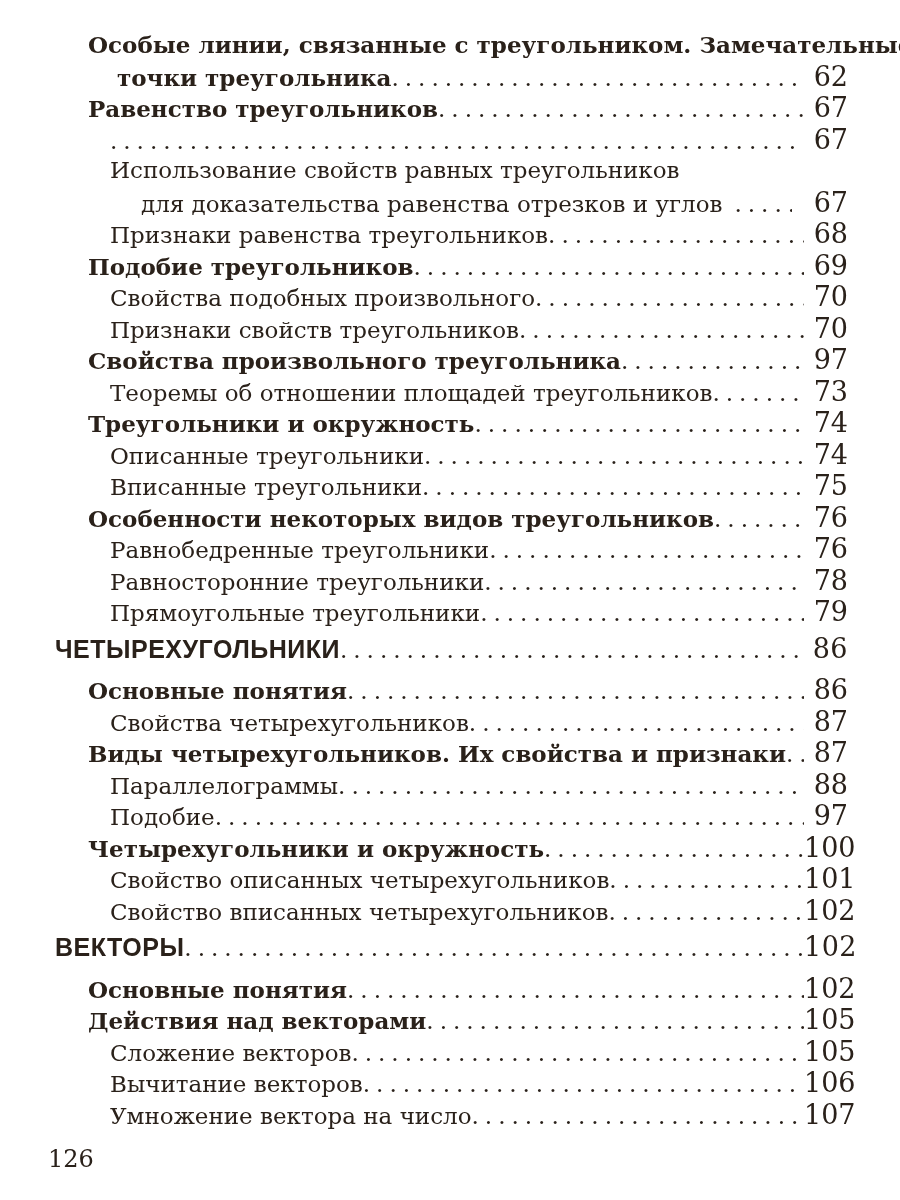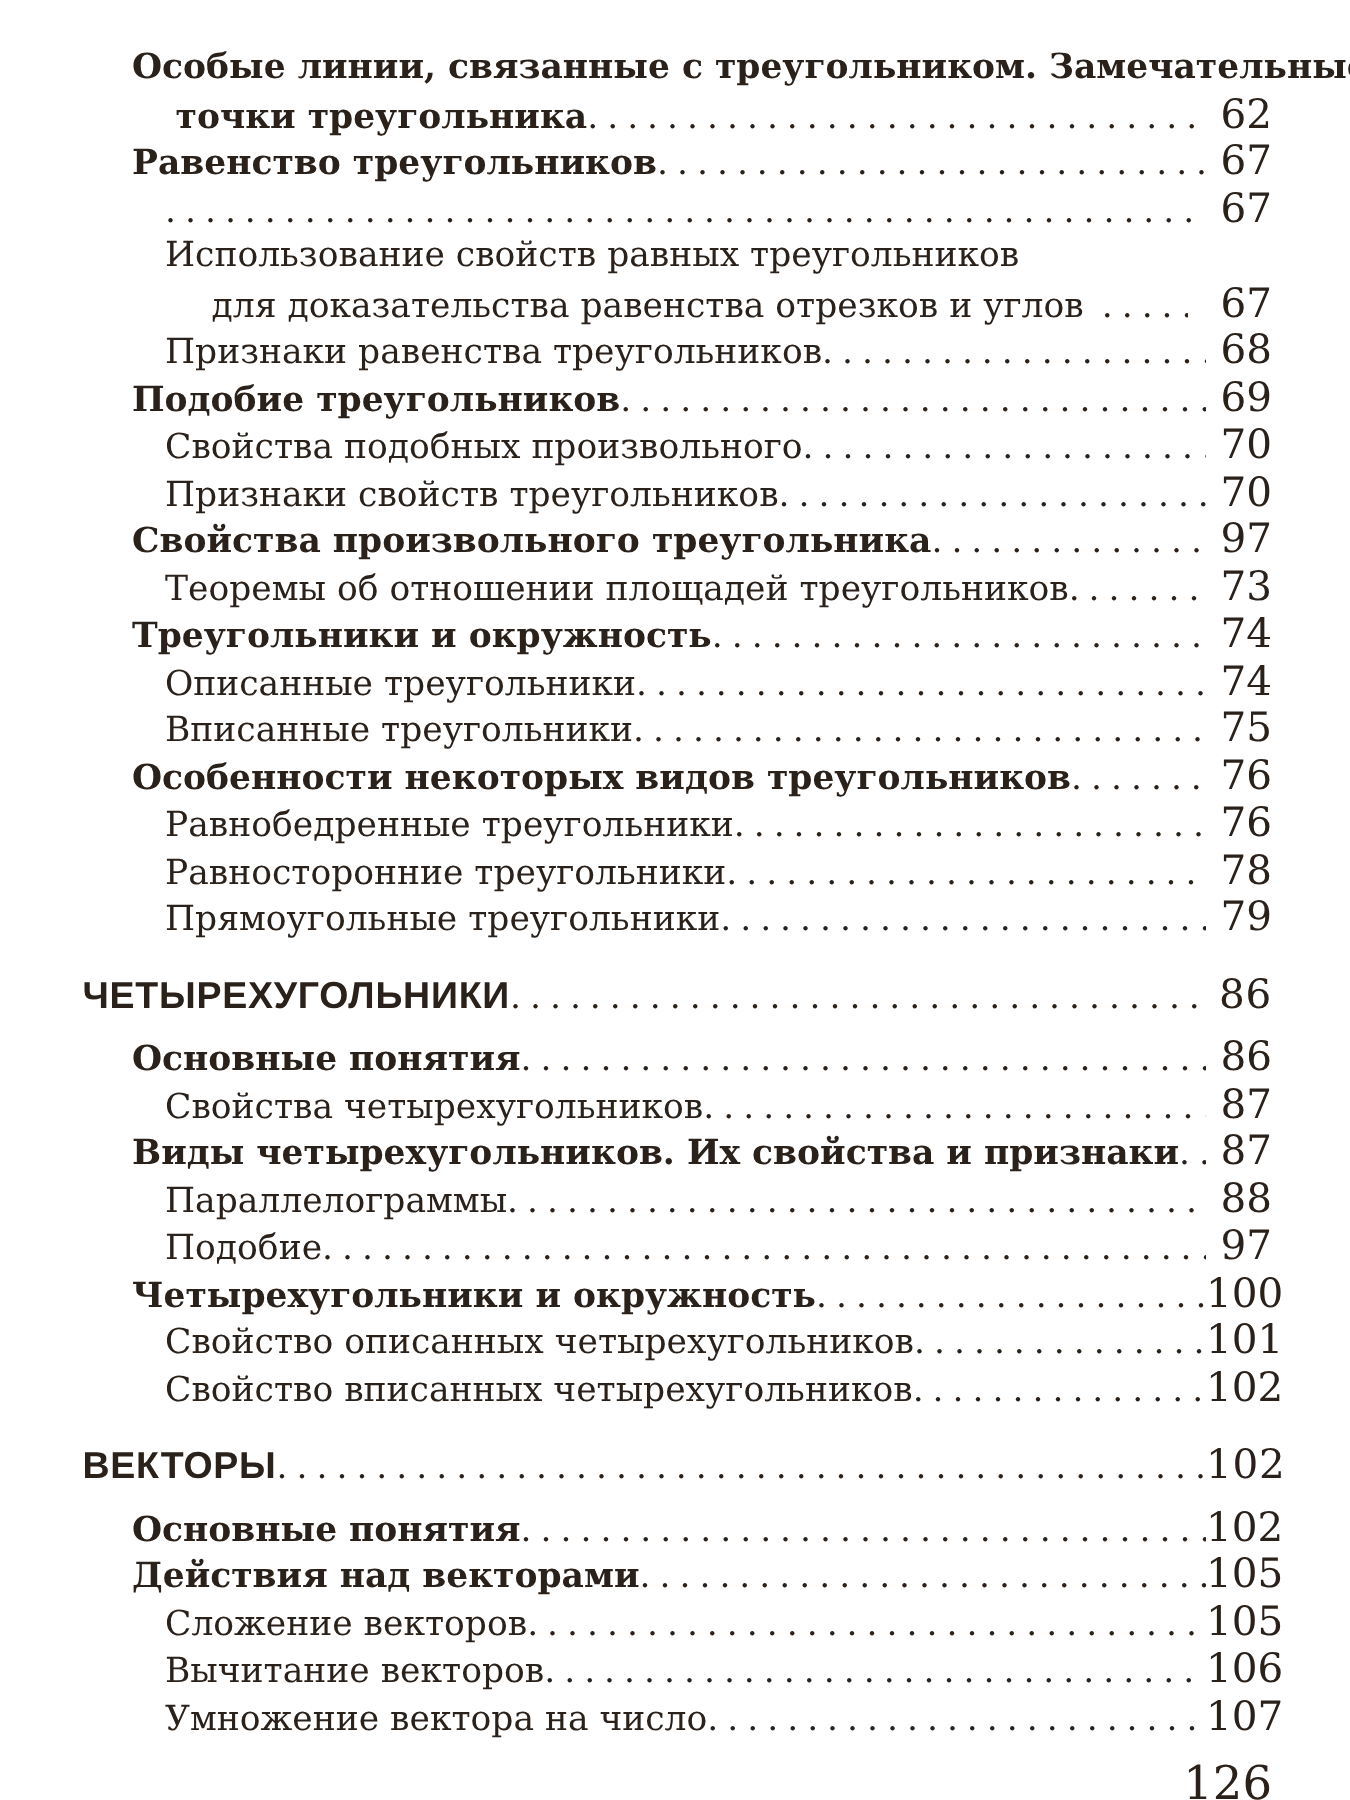--- a/index.html
+++ b/index.html
@@ -44,7 +44,7 @@
   }
   .row.chapter {
     padding-left: 0;
-    margin-top: 20px;
+    margin-top: 5px;
     margin-bottom: 10px;
     font-family: "Liberation Sans", "DejaVu Sans", sans-serif;
     font-weight: bold;

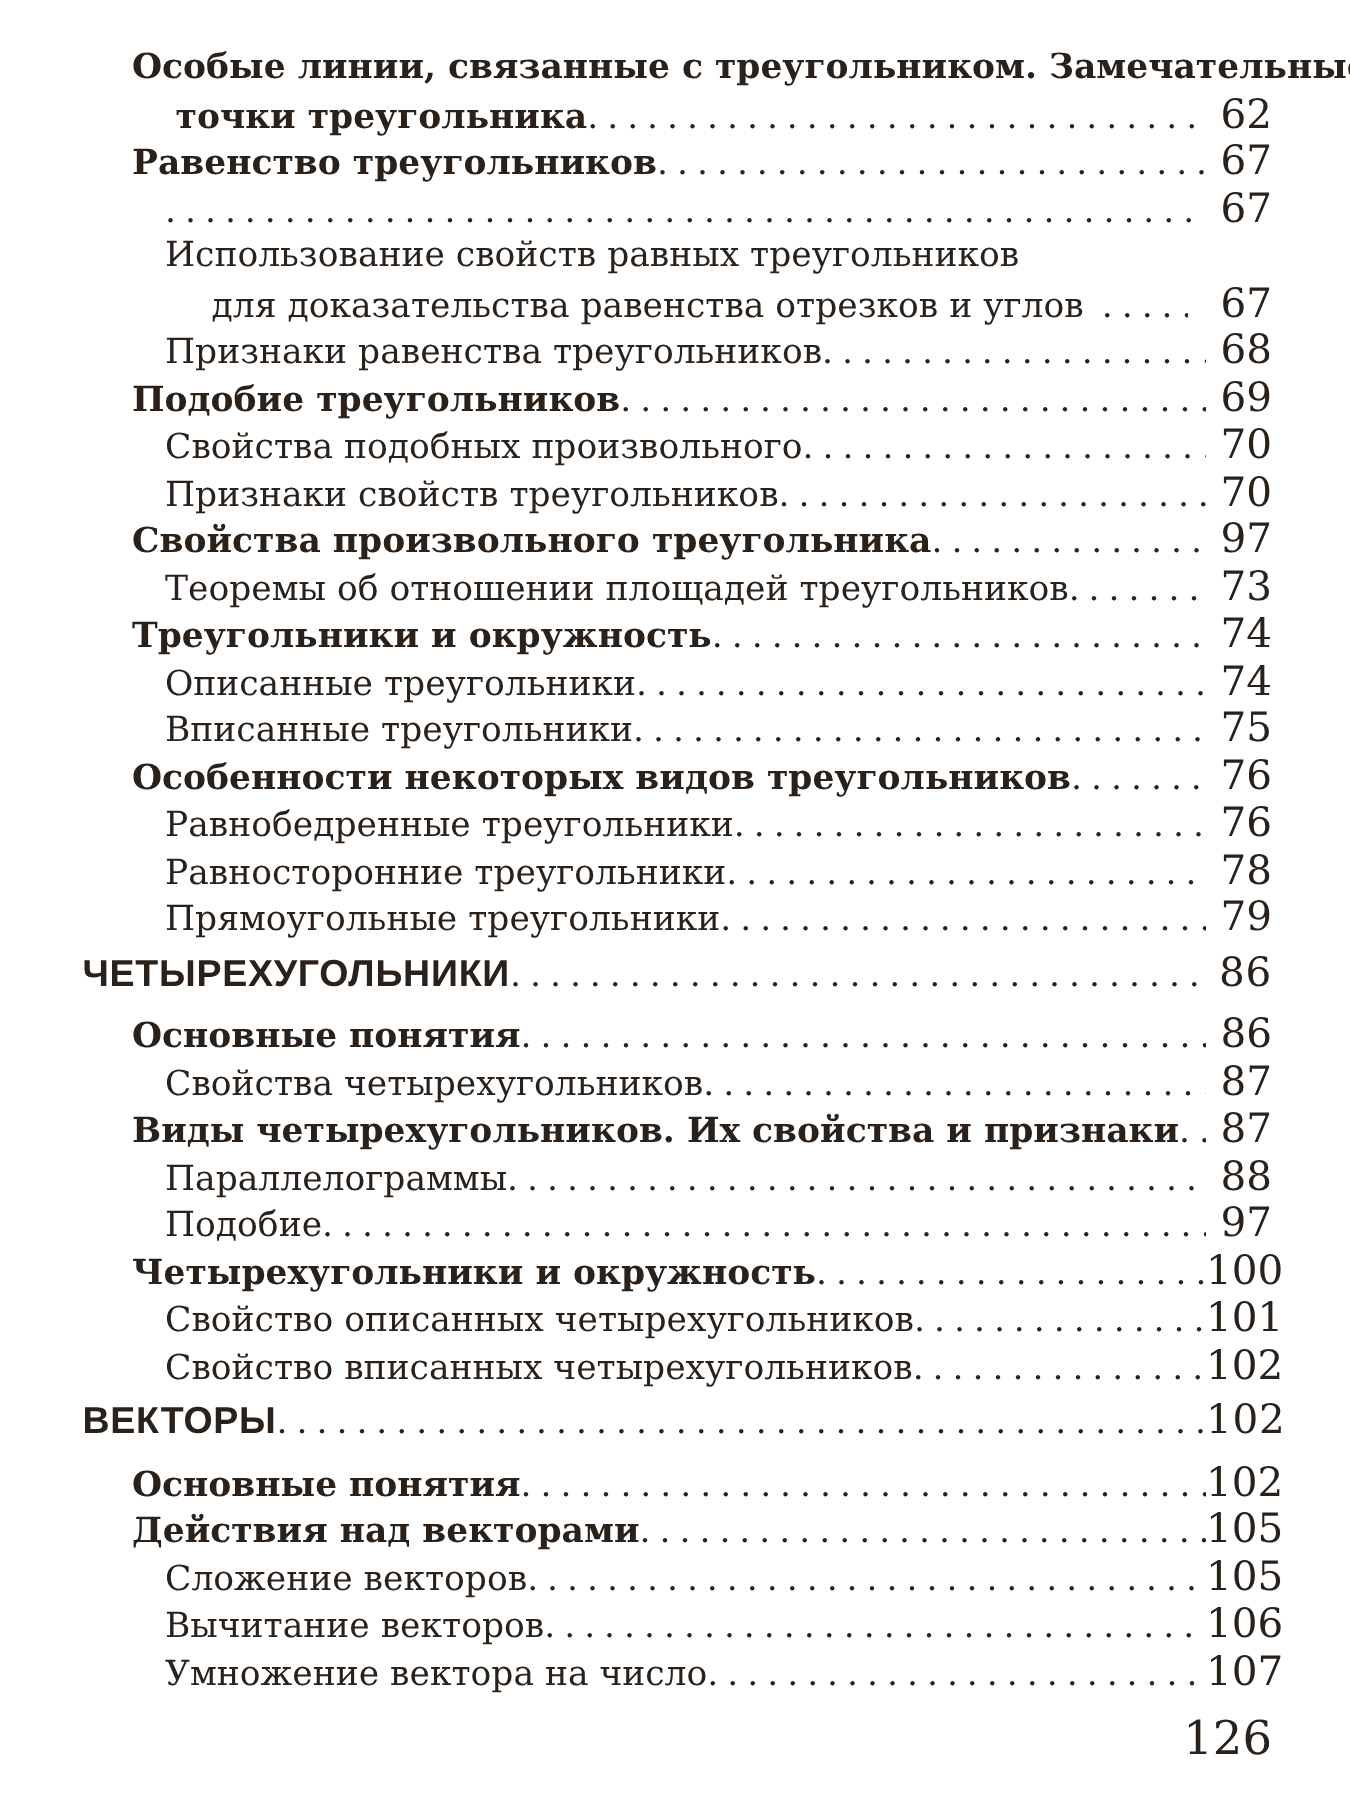--- a/index.html
+++ b/index.html
@@ -77,11 +77,11 @@
   }
   .folio {
     margin-top: 14px;
-    padding: 0 52px 0 80px;
+    padding: 0 52px 0 48px;
     height: 31.5px;
     line-height: 31.5px;
-    text-align: right;
-    font-size: 31px;
+    text-align: left;
+    font-size: 24px;
     font-weight: normal;
   }
 </style>

